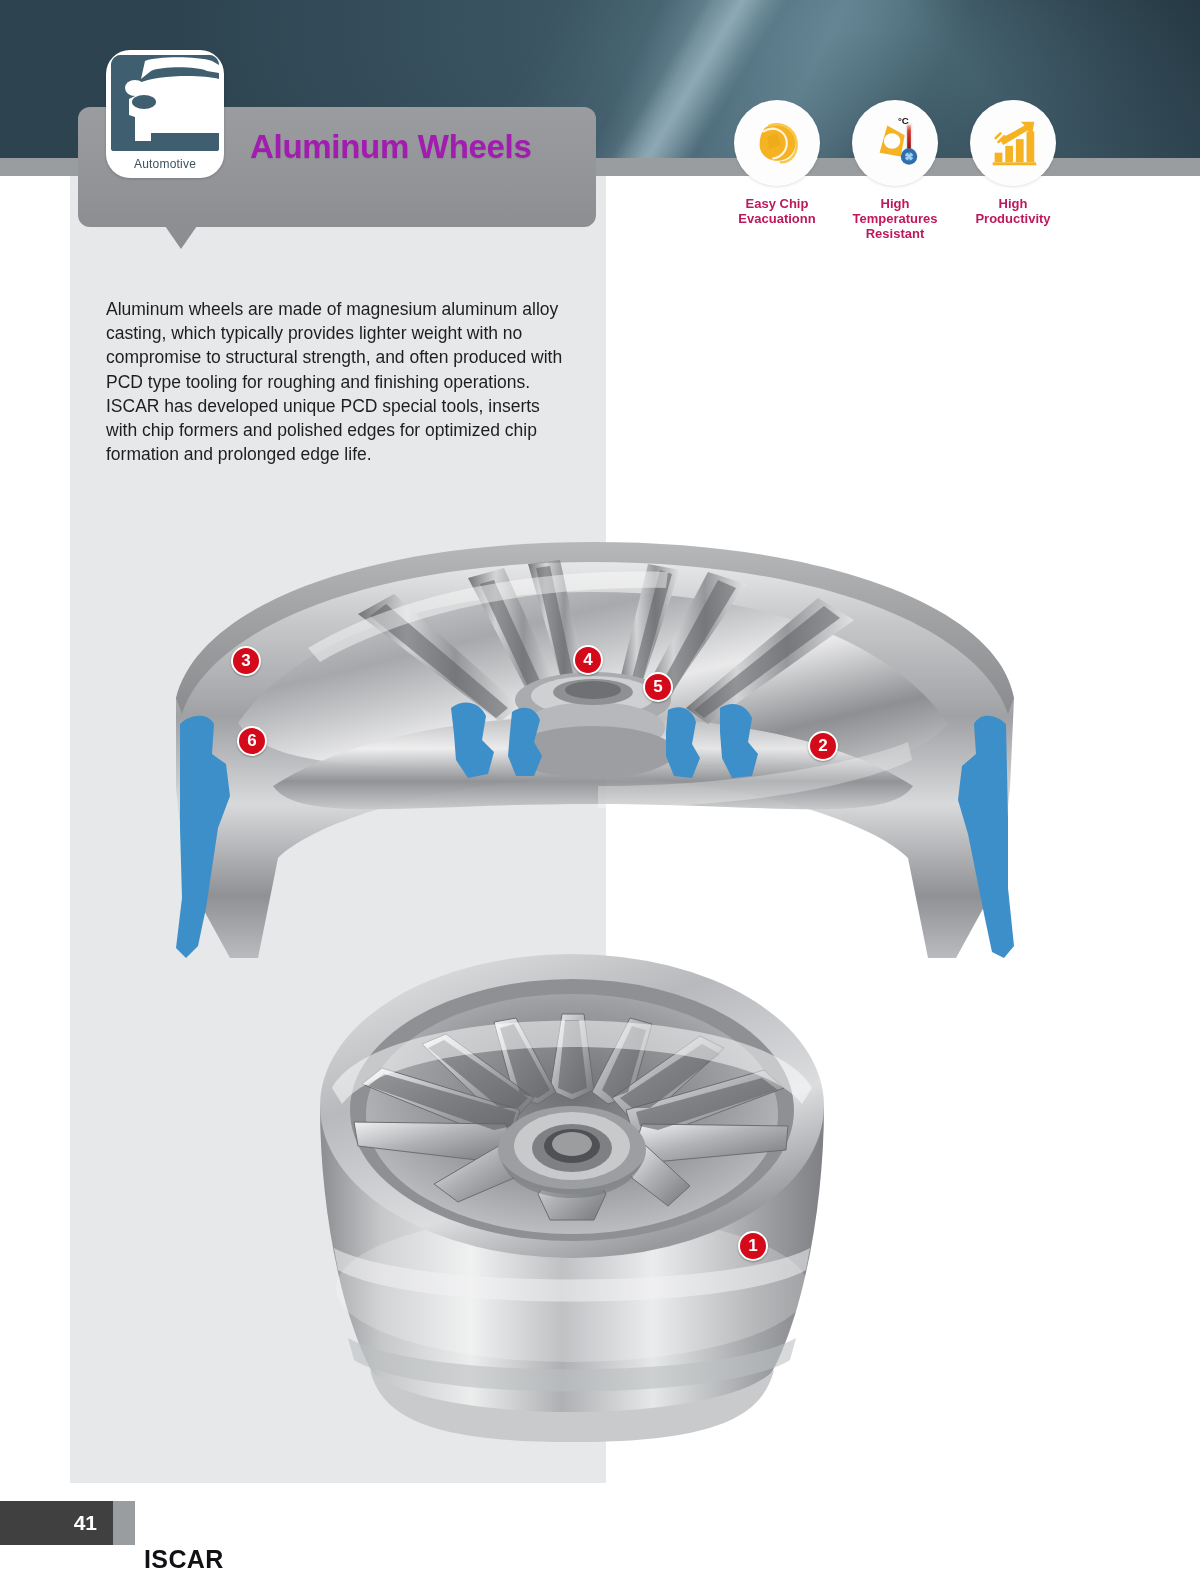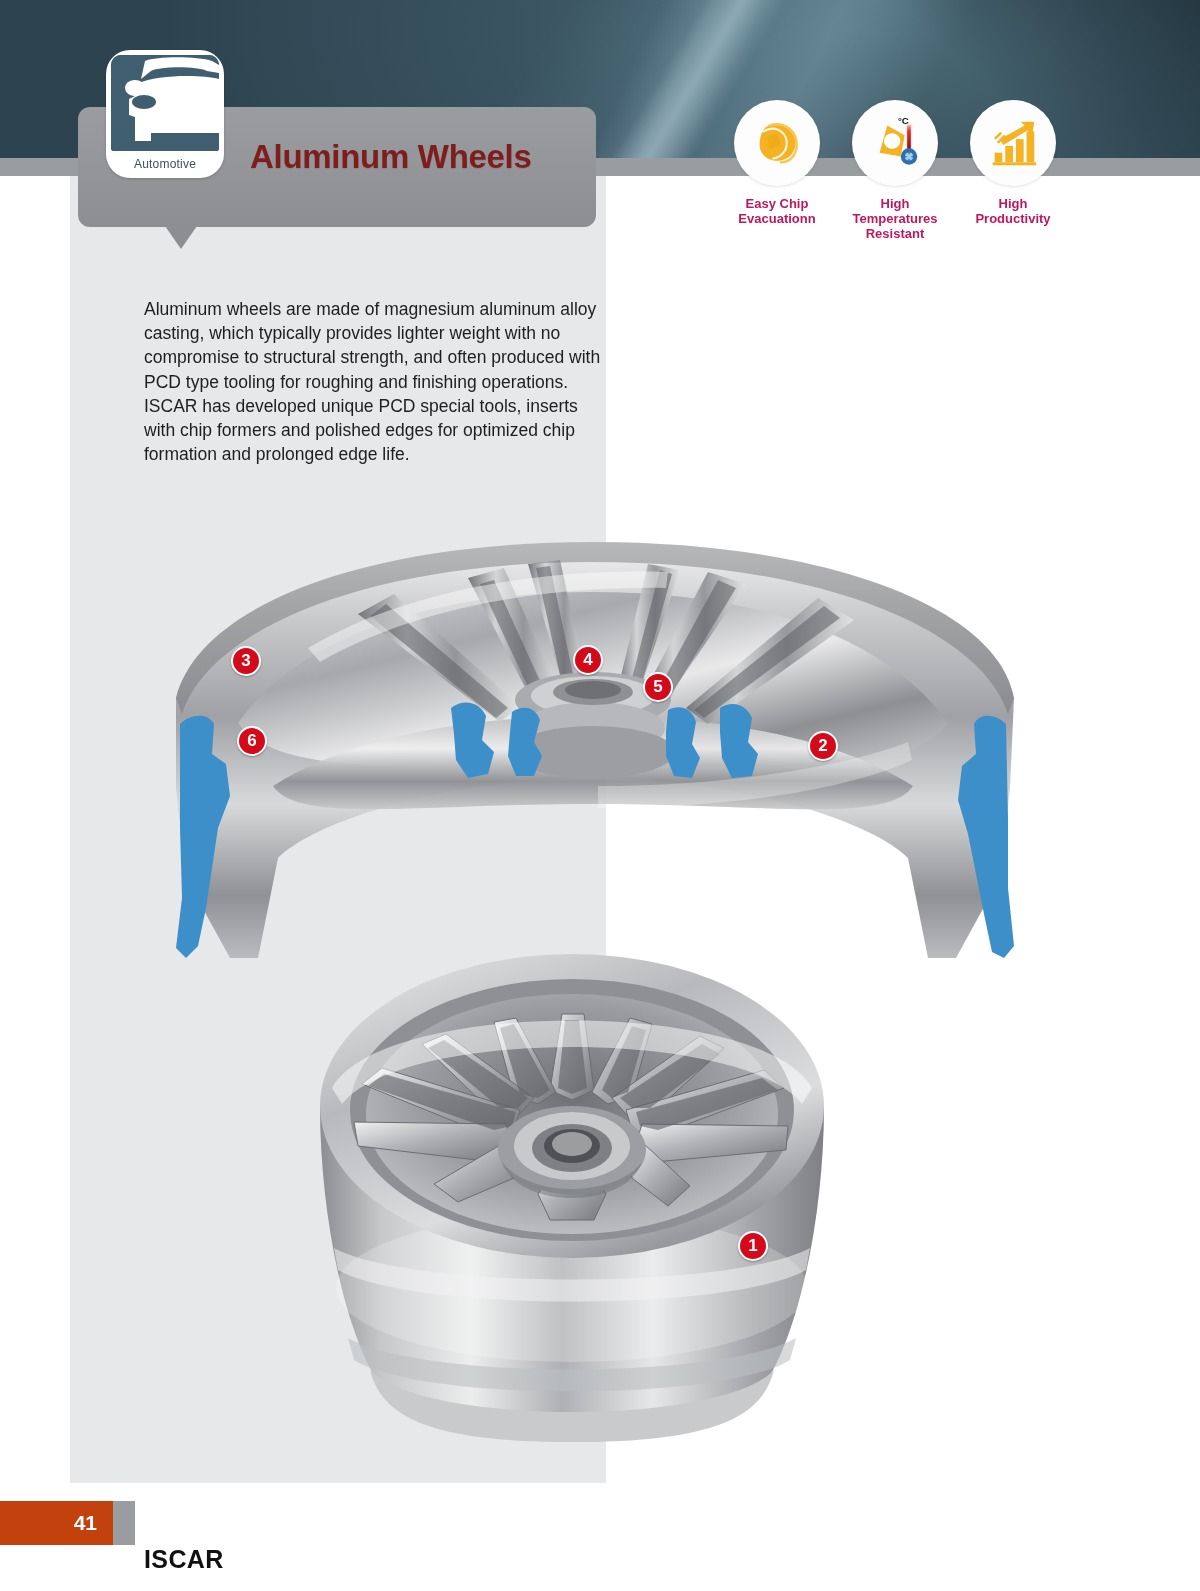--- a/index.html
+++ b/index.html
@@ -94,9 +94,9 @@
     z-index: 4;
   }
   .title-text {
-    position: absolute; left: 250px; top: 138px;
+    position: absolute; left: 250px; top: 128px;
     font-size: 33px; font-weight: bold;
-    color: #7f1d1d;
+    color: #a21caf;
     letter-spacing: -0.3px;
     z-index: 5;
     text-shadow: 0 1px 1px rgba(0,0,0,0.10);

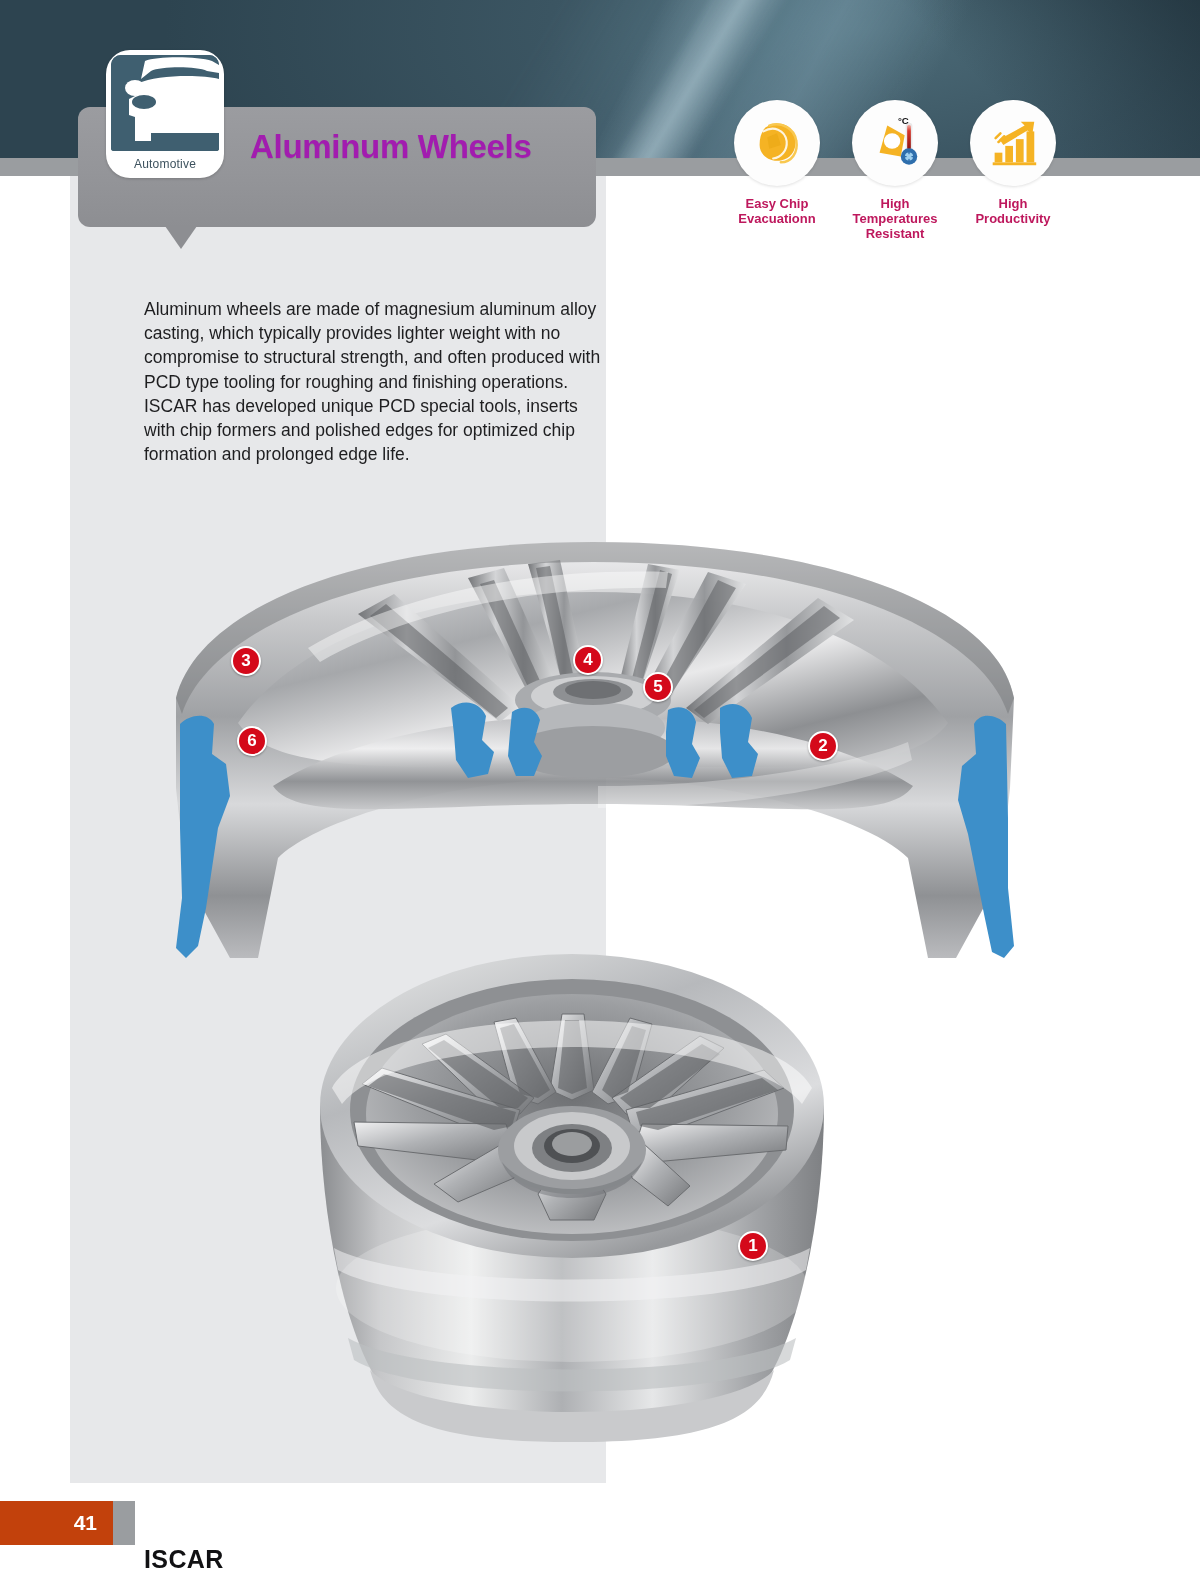--- a/index.html
+++ b/index.html
@@ -135,7 +135,6 @@
     line-height: 24.2px;
     color: #1e1e20;
     z-index: 3;
-    margin-left: 38px;
   }
 
   

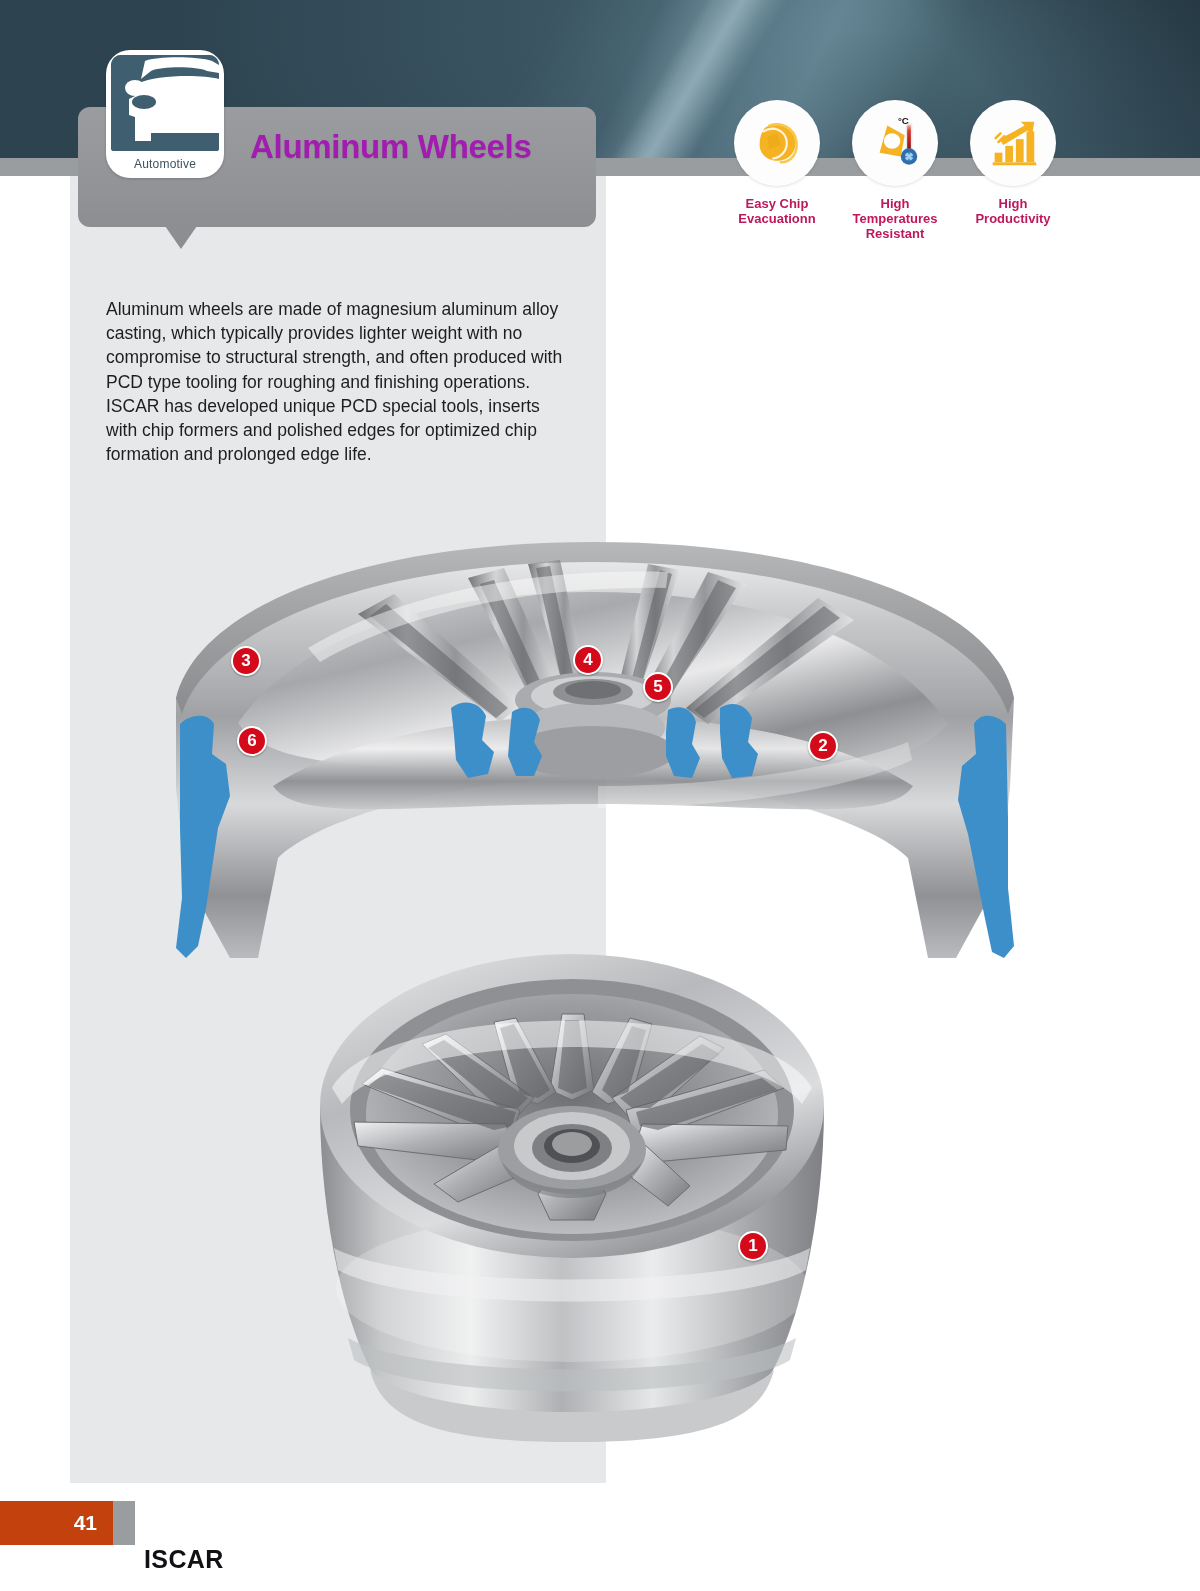--- a/index.html
+++ b/index.html
@@ -167,7 +167,7 @@
   .footer-page {
     position: absolute; left: 0; top: 1501px;
     width: 113px; height: 44px;
-    background: #c2410c;
+    background: #404040;
   }
   .footer-page-num {
     position: absolute; right: 16px; top: 0;

